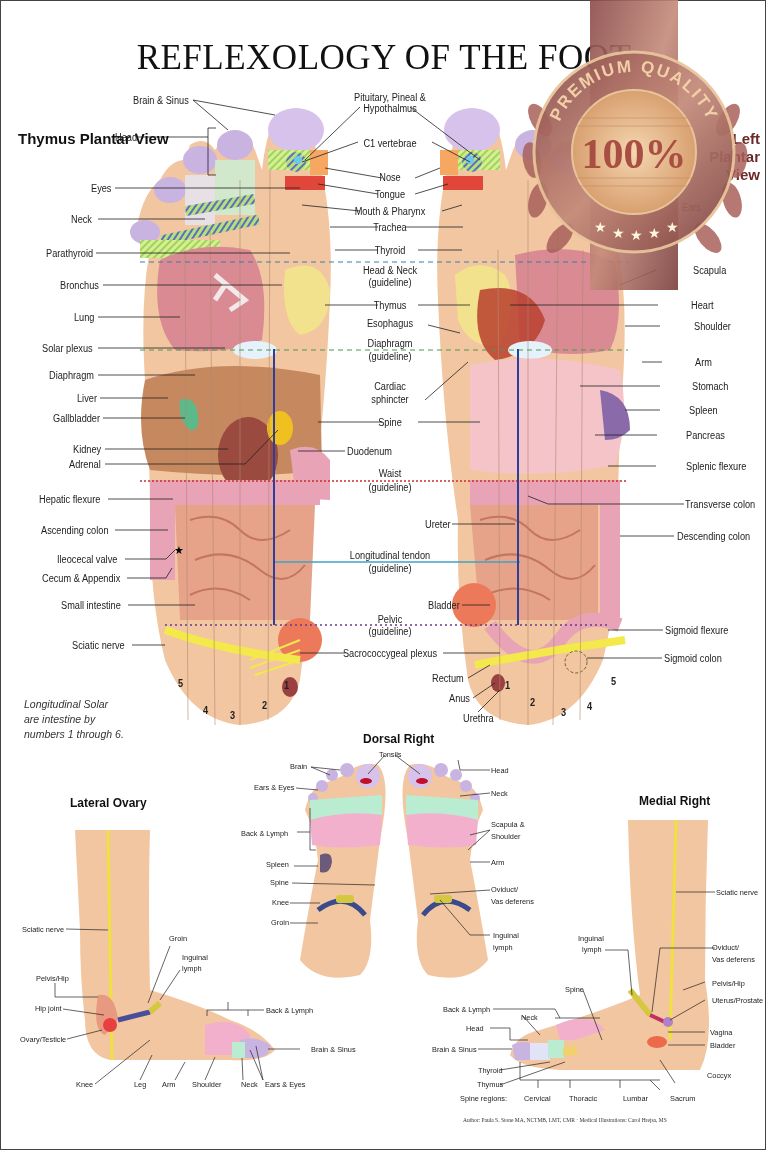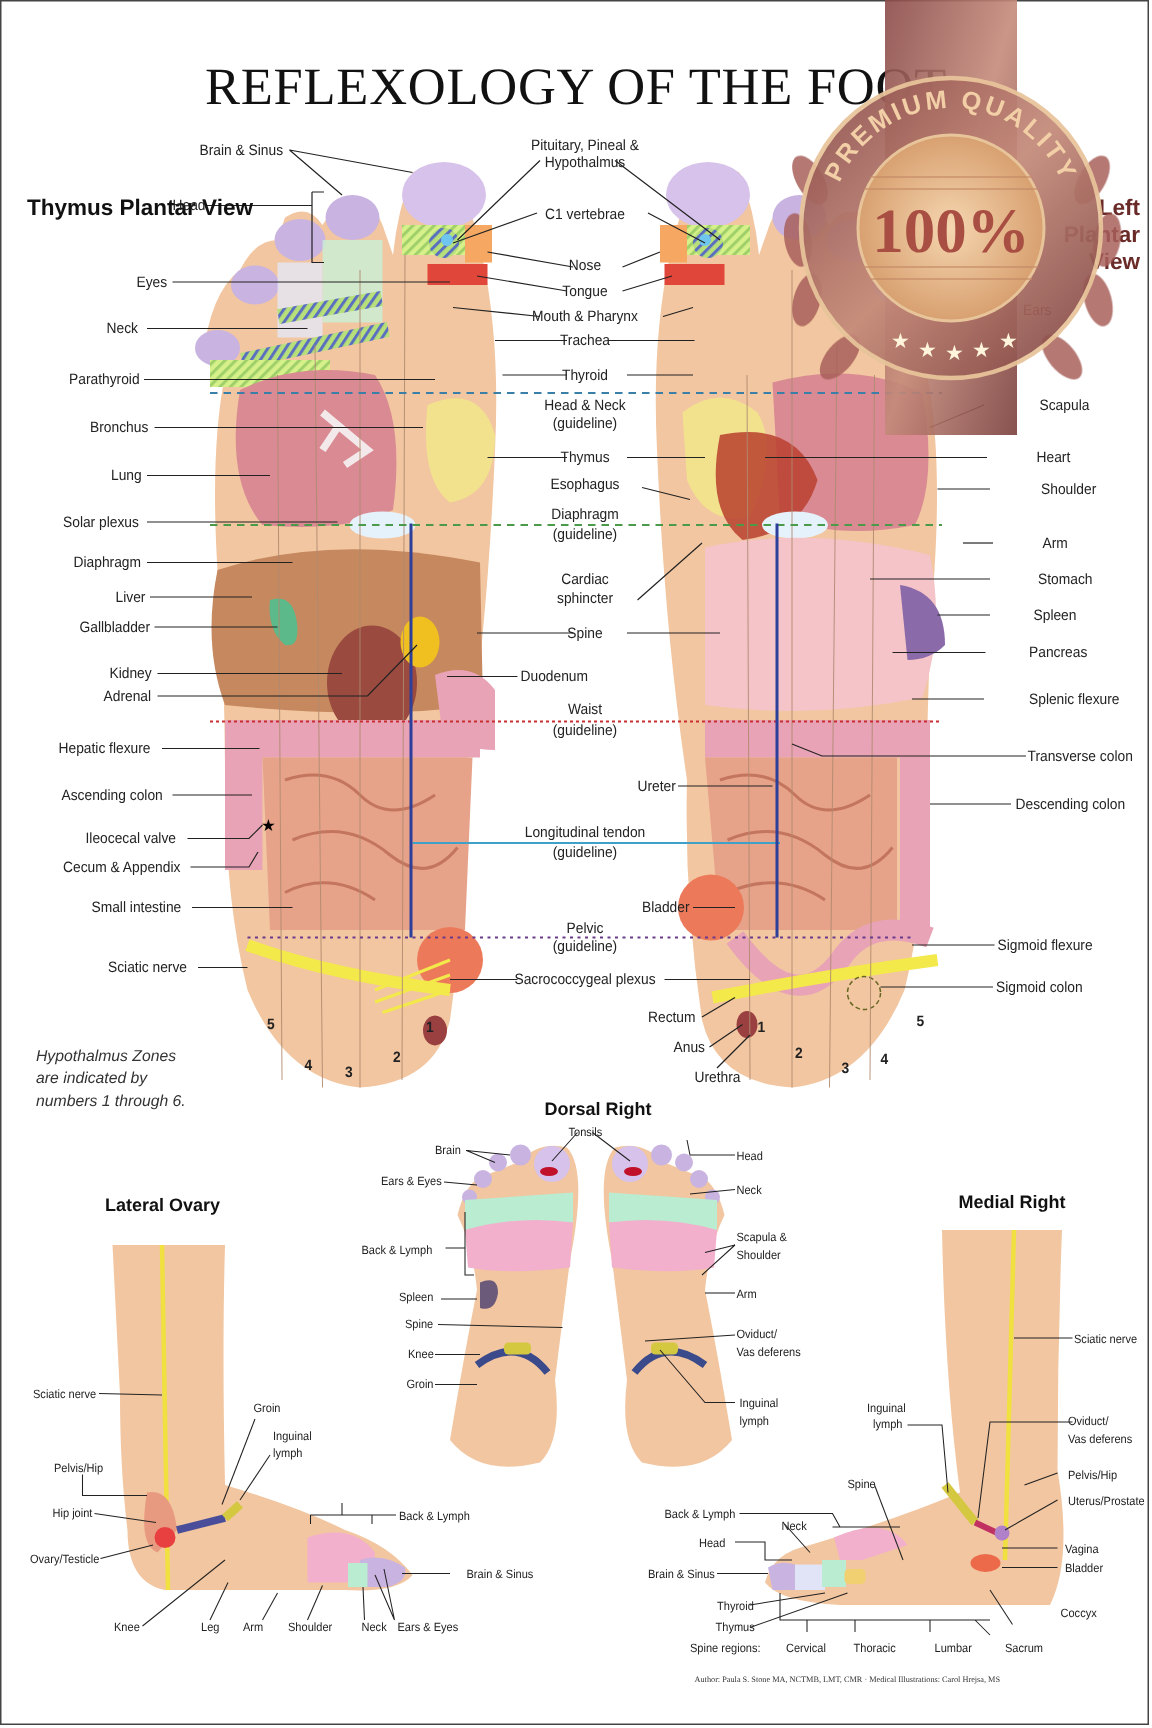--- a/index.html
+++ b/index.html
@@ -350,7 +350,7 @@
 <div class="lbl" style="left:611px;top:676px;font-weight:700;">5</div>
 
 <div class="note">
-  <div>Hypothalmus Zones</div>
+  <div>Longitudinal Solar</div>
   <div>are indicated by</div>
   <div>numbers 1 through 6.</div>
 </div>

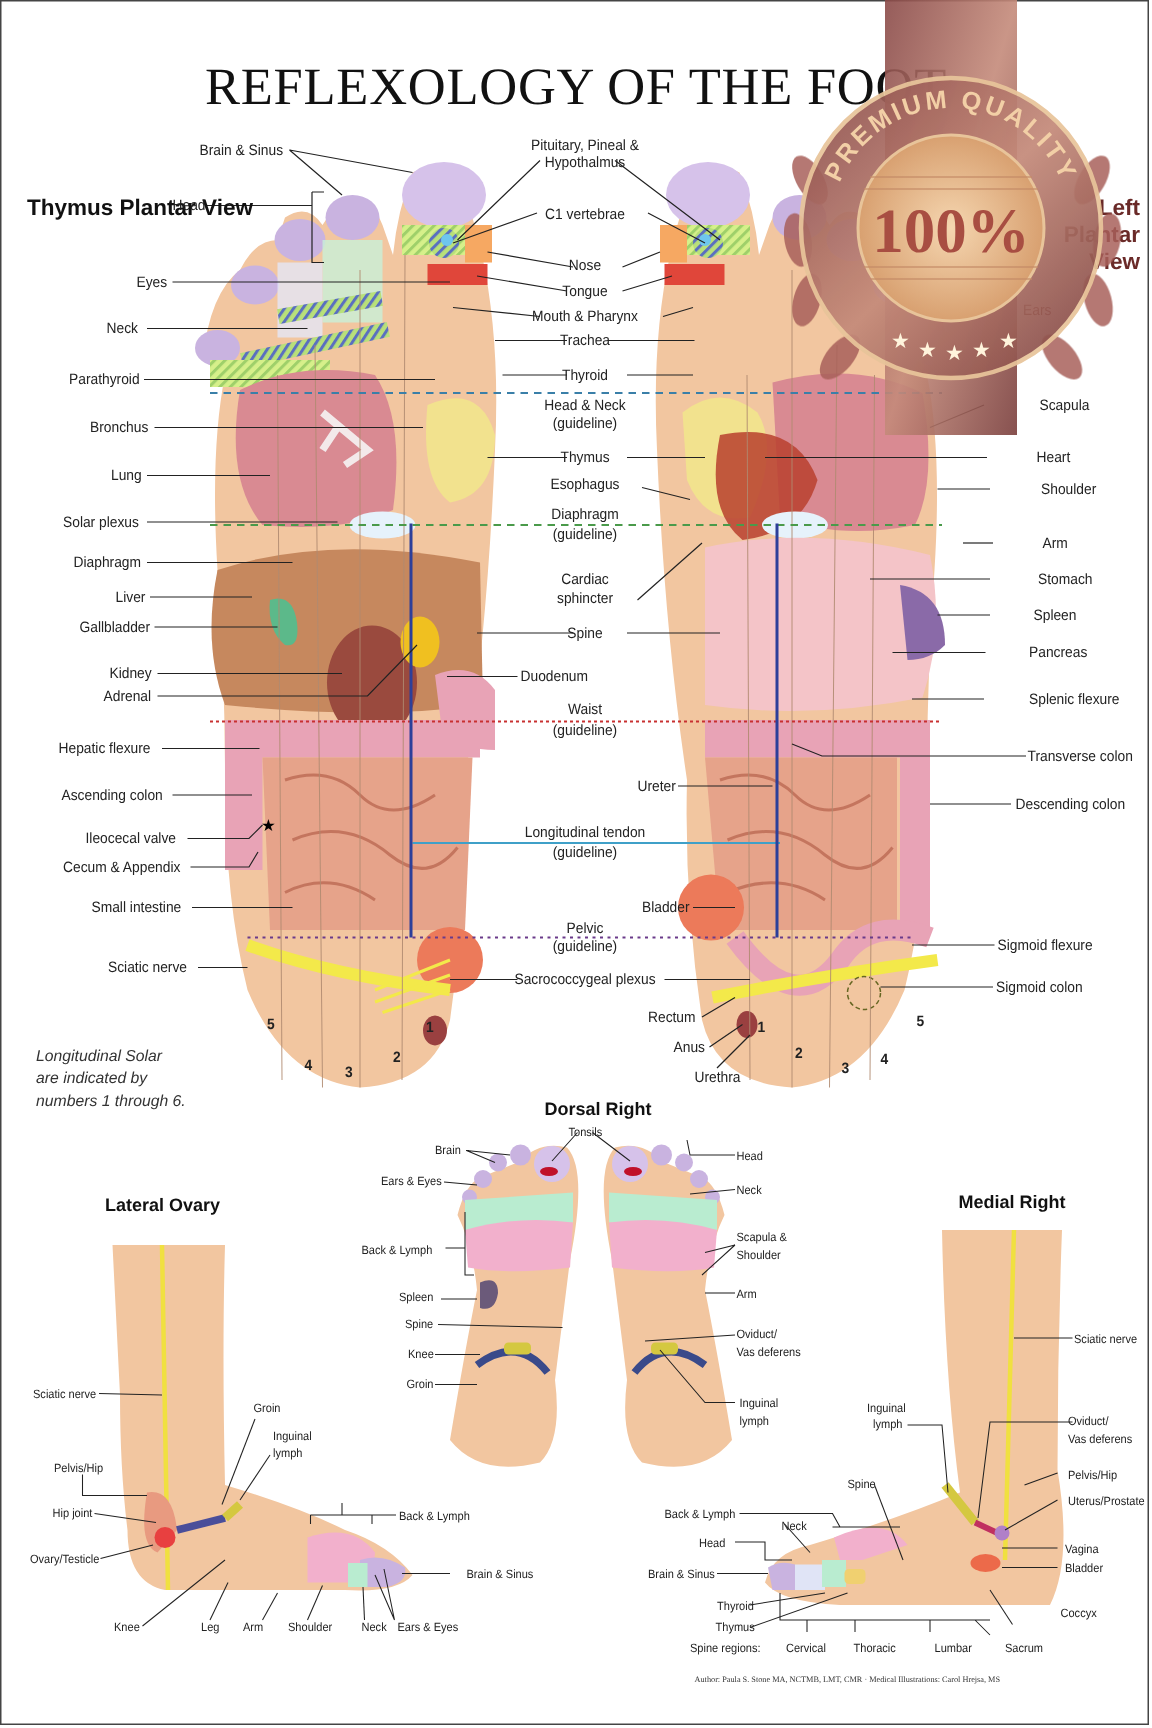--- a/index.html
+++ b/index.html
@@ -351,7 +351,7 @@
 
 <div class="note">
   <div>Longitudinal Solar</div>
-  <div>are indicated by</div>
+  <div>are intestine by</div>
   <div>numbers 1 through 6.</div>
 </div>
 

